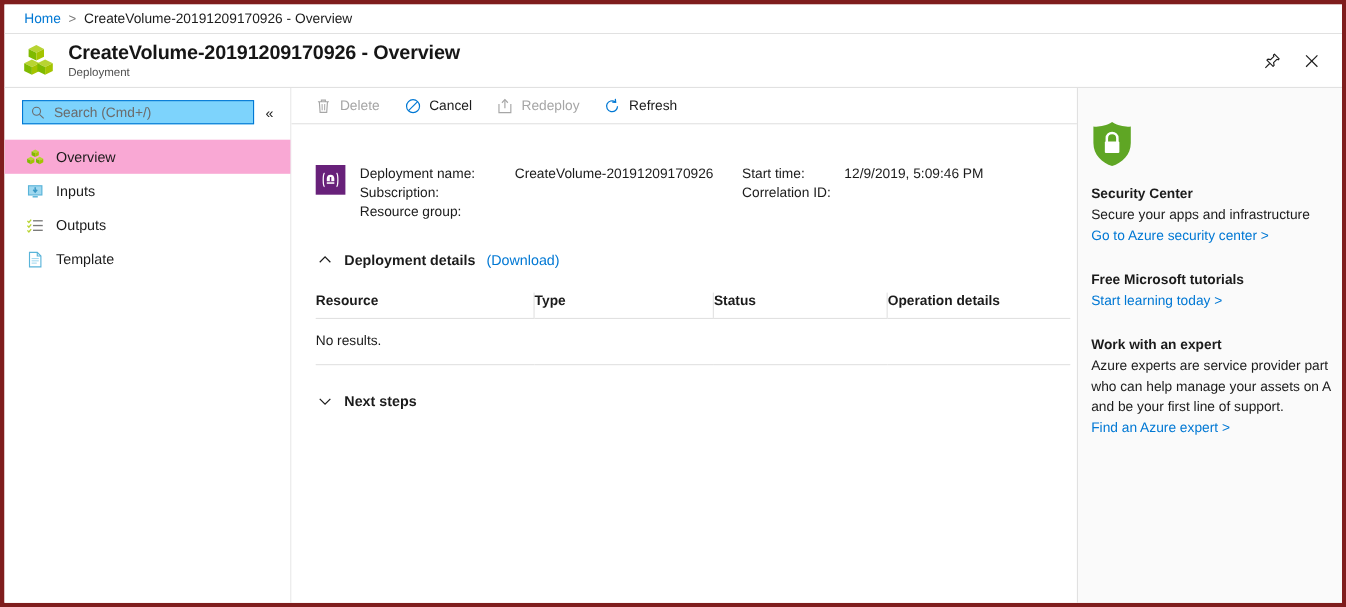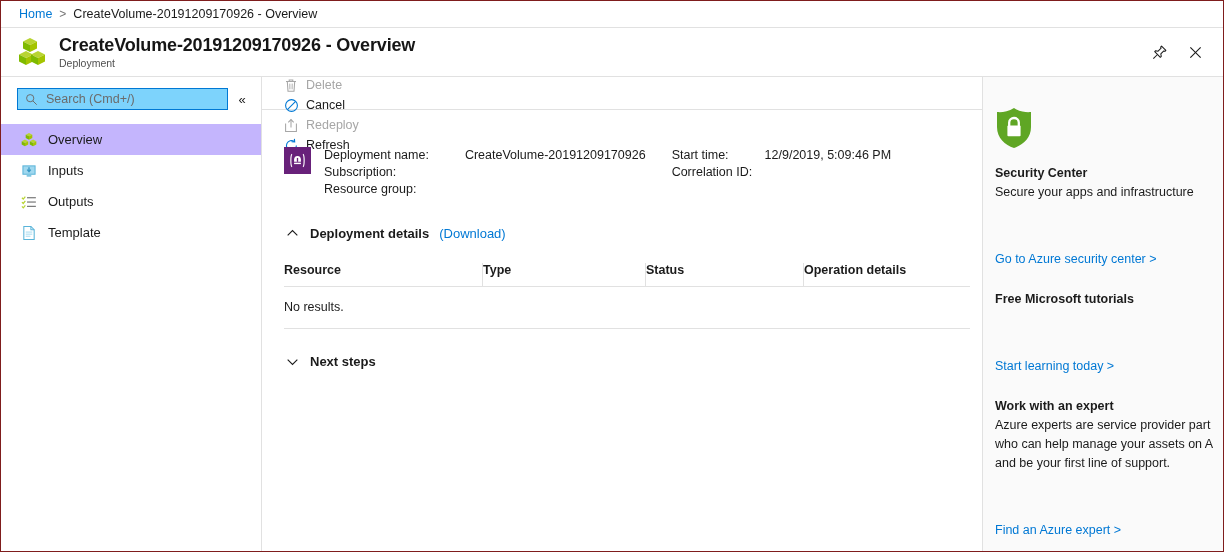--- a/index.html
+++ b/index.html
@@ -16,7 +16,7 @@
     width: 1224px;
     height: 552px;
     box-sizing: border-box;
-    border: 1px solid #7f1d1d;
+    border: 4px solid #7f1d1d;
     background: #ffffff;
     overflow: hidden;
     font-size: 13px;

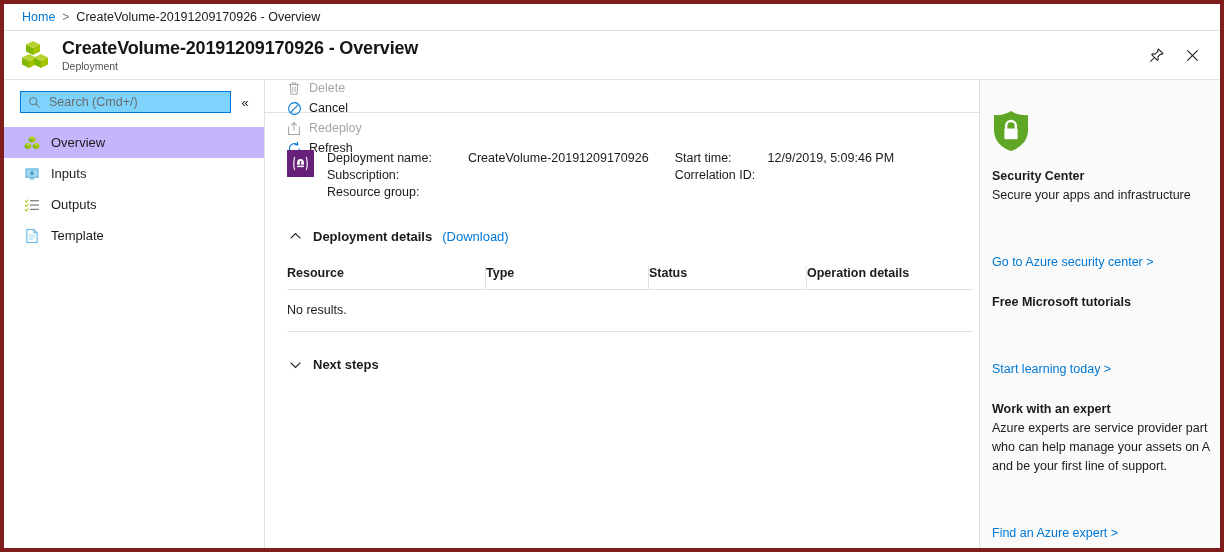--- a/index.html
+++ b/index.html
@@ -171,10 +171,9 @@
     box-sizing: border-box;
     border-bottom: 1px solid #e1e1e1;
     display: flex;
-    align-items: flex-start;
+    align-items: center;
     padding-left: 12px;
     gap: 4px;
-    flex-direction: column;
   }
   .tb-item {
     display: flex;

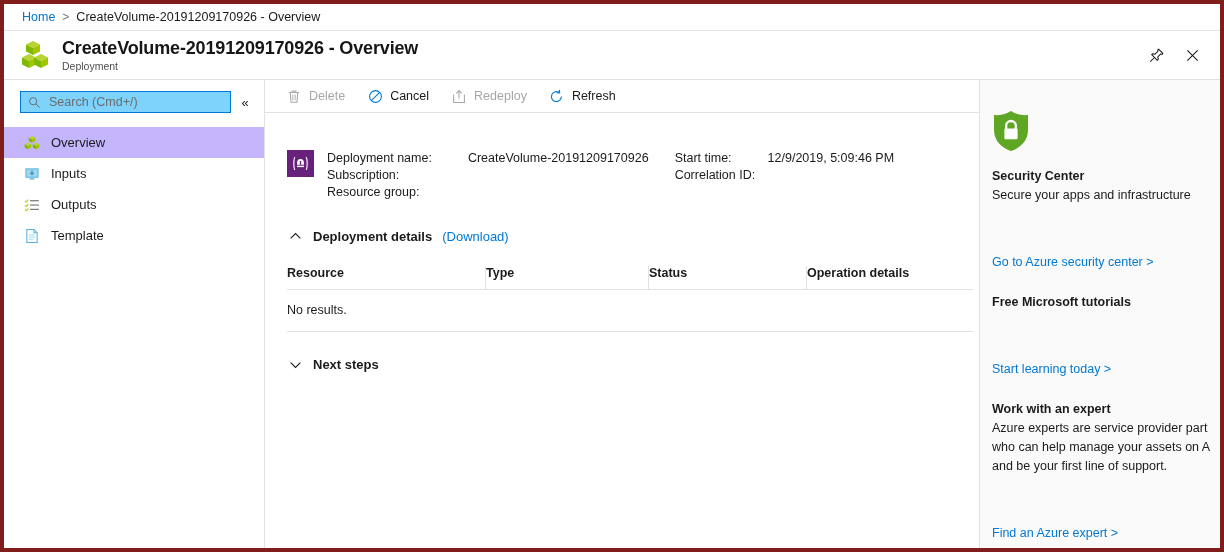--- a/index.html
+++ b/index.html
@@ -145,7 +145,7 @@
     font-size: 13px;
     color: #1b1b1b;
   }
-  .navitem.selected { background: #c4b5fd; }
+  .navitem.selected { background: #f9a8d4; }
   .navicon {
     width: 17px; height: 17px;
     flex: 0 0 17px;

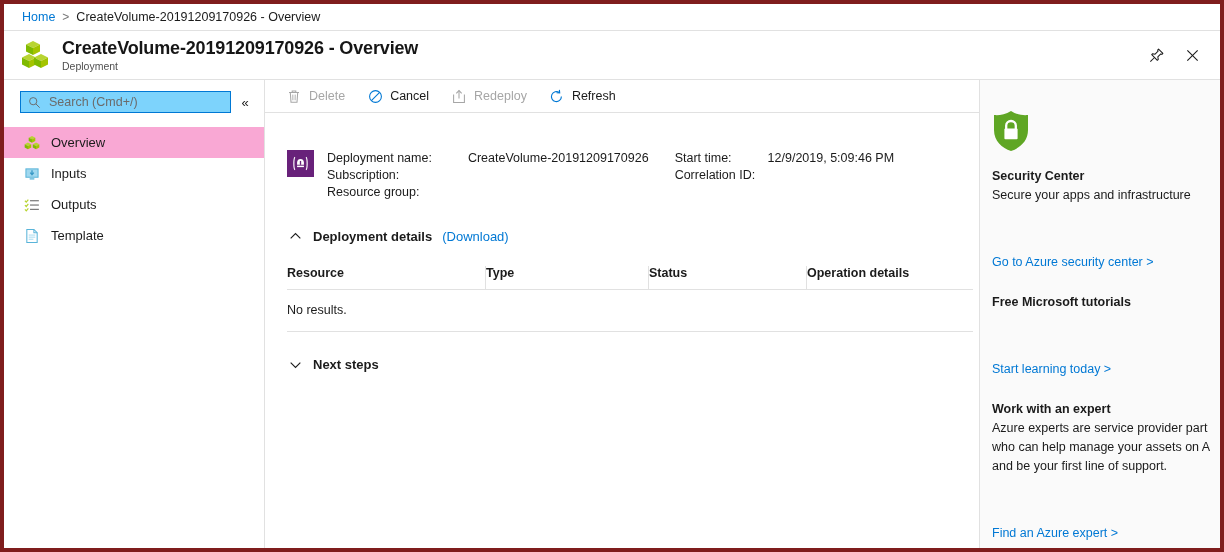--- a/index.html
+++ b/index.html
@@ -315,7 +315,6 @@
     cursor: pointer;
     white-space: nowrap;
     display: block;
-    margin-top: 48px;
   }
   .rp-block { margin-top: 21px; }
 </style>

